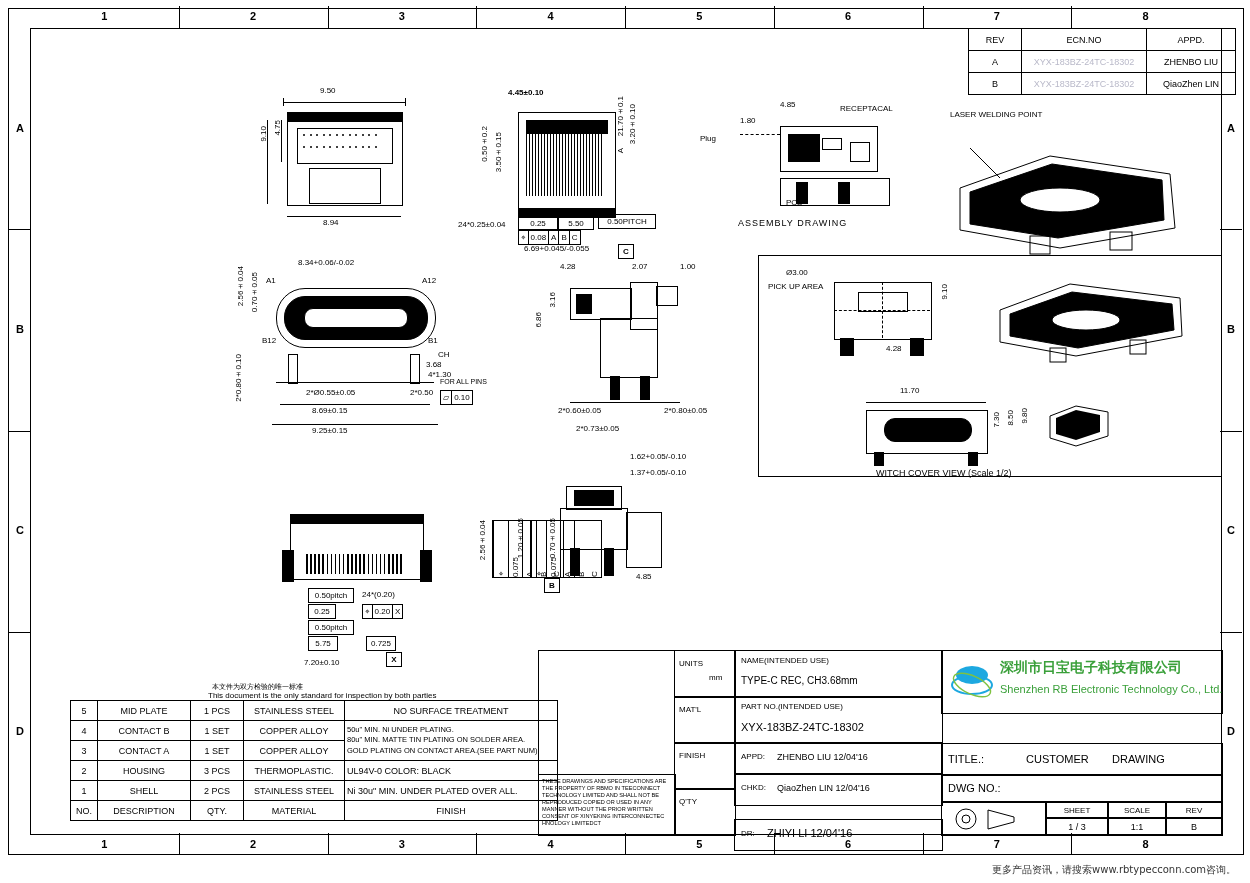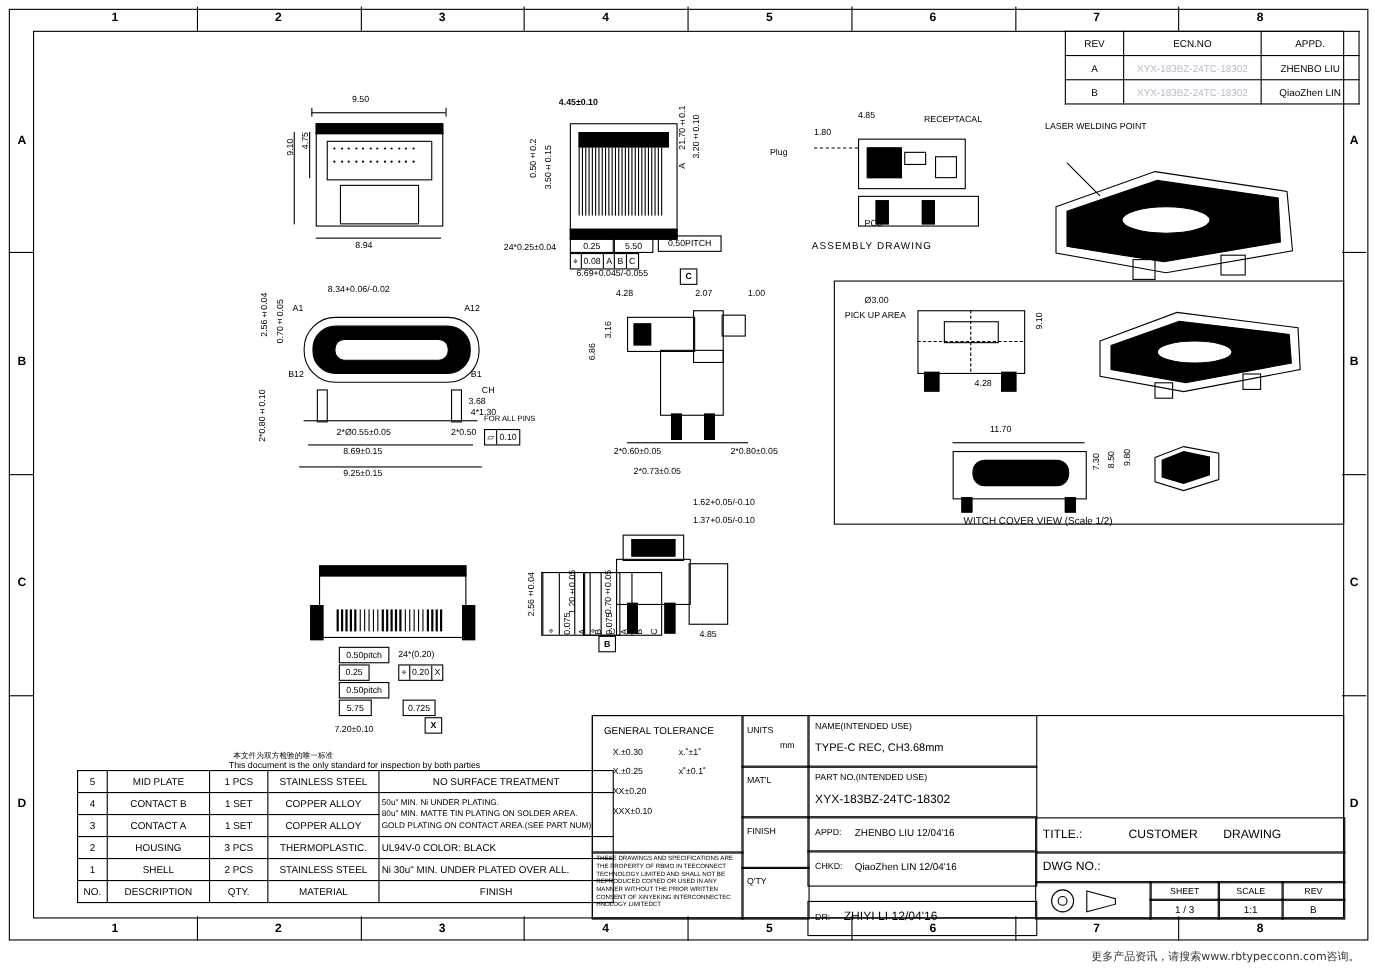--- a/index.html
+++ b/index.html
@@ -498,15 +498,6 @@
 
   <div class="box" style="left:538px;top:650px;width:682px;height:183px;">
 
-    <div class="box" style="left:-1px;top:-1px;width:136px;height:124px;">
-      <div class="lbl" style="left:10px;top:8px;font-size:9px;">GENERAL  TOLERANCE</div>
-      <div class="lbl" style="left:18px;top:28px;">X.±0.30</div>
-      <div class="lbl" style="left:78px;top:28px;">x.˚±1˚</div>
-      <div class="lbl" style="left:18px;top:46px;">X.±0.25</div>
-      <div class="lbl" style="left:78px;top:46px;">x˚±0.1˚</div>
-      <div class="lbl" style="left:18px;top:64px;">XX±0.20</div>
-      <div class="lbl" style="left:18px;top:82px;">XXX±0.10</div>
-    </div>
 
     <div class="box" style="left:-1px;top:123px;width:136px;height:60px;">
       <div class="lbl" style="left:3px;top:3px;width:130px;white-space:normal;font-size:5.6px;line-height:1.25;">THESE DRAWINGS AND SPECIFICATIONS ARE THE PROPERTY OF RBMO IN TEECONNECT TECHNOLOGY LIMITED AND SHALL NOT BE REPRODUCED COPIED OR USED IN ANY MANNER WITHOUT THE PRIOR  WRITTEN CONSENT OF XINYEKING INTERCONNECTEC HNOLOGY LIMITEDCT</div>

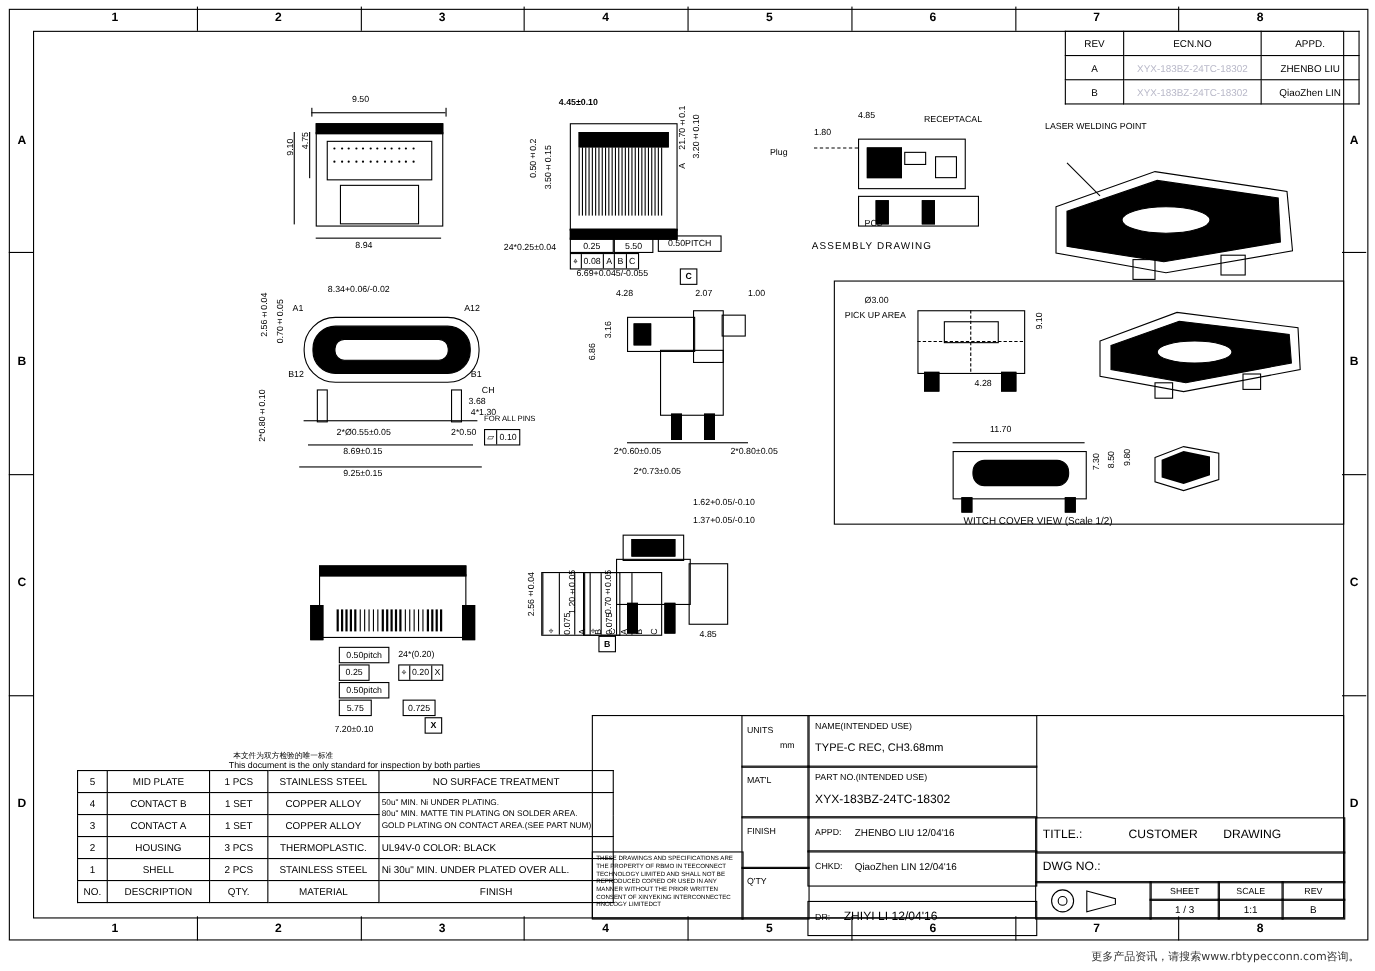--- a/index.html
+++ b/index.html
@@ -538,6 +538,15 @@
       <div class="lbl" style="left:32px;top:7px;font-size:11px;">ZHIYI LI 12/04'16</div>
     </div>
 
+    <div class="box" style="left:402px;top:-1px;width:280px;height:62px;">
+      <svg width="46" height="40" style="position:absolute;left:8px;top:10px;">
+        <ellipse cx="22" cy="14" rx="16" ry="9" fill="#1da8e0"></ellipse>
+        <ellipse cx="22" cy="24" rx="20" ry="9" fill="none" stroke="#1da8e0" stroke-width="2"></ellipse>
+        <ellipse cx="22" cy="24" rx="20" ry="9" fill="none" stroke="#7fc241" stroke-width="1.4" transform="rotate(25 22 24)"></ellipse>
+      </svg>
+      <div class="lbl cn" style="left:58px;top:8px;font-size:14px;font-weight:bold;color:#3aa03a;">深圳市日宝电子科技有限公司</div>
+      <div class="lbl" style="left:58px;top:32px;font-size:11px;color:#3aa03a;">Shenzhen RB Electronic Technology Co., Ltd.</div>
+    </div>
 
 
     <div class="box" style="left:402px;top:92px;width:280px;height:31px;">

